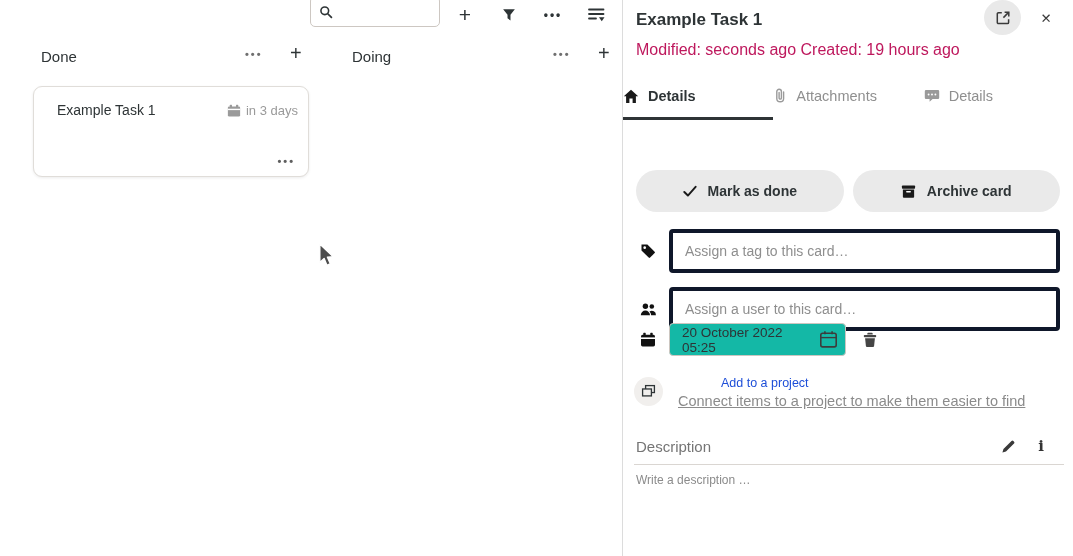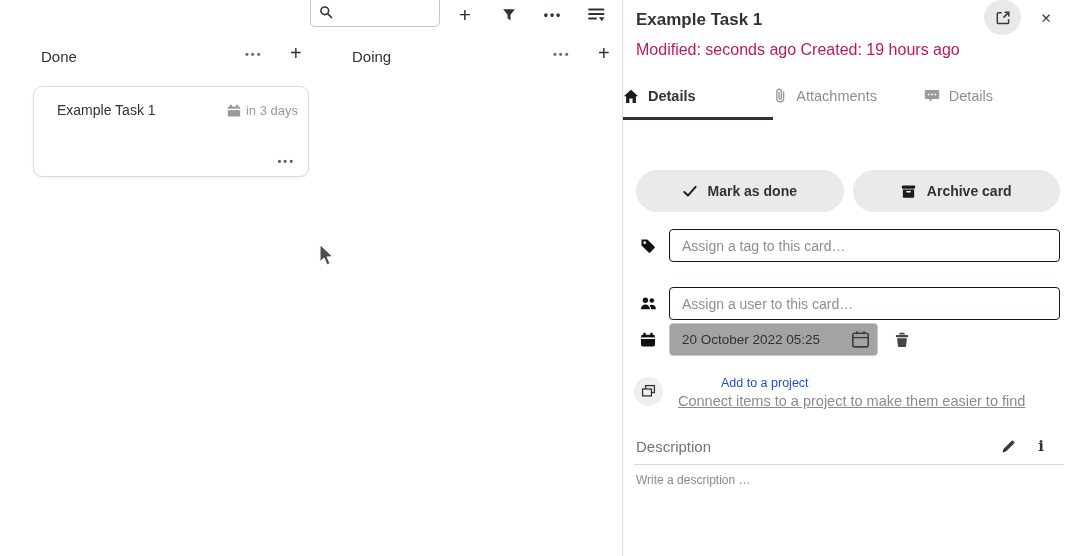--- a/index.html
+++ b/index.html
@@ -54,7 +54,7 @@
 
   .form-row { position:absolute; left:13px; width:424px; display:flex; align-items:center; }
   .row-icon { width:33px; display:flex; align-items:center; padding-left:4px; color:#111; }
-  .f-input { flex:1; height:33px; border:1px solid #0f172a; border-radius:4px; padding:5px 12px; font-size:14px; color:#2e3436; outline:none; background:#fff; }
+  .f-input { flex:1; height:44px; border:4px solid #0f172a; border-radius:4px; padding:5px 12px; font-size:14px; color:#2e3436; outline:none; background:#fff; }
   #row-tag  { top:229px; }
   #row-user { top:275px;margin-top:12px; }
   #row-date { top:323px; }

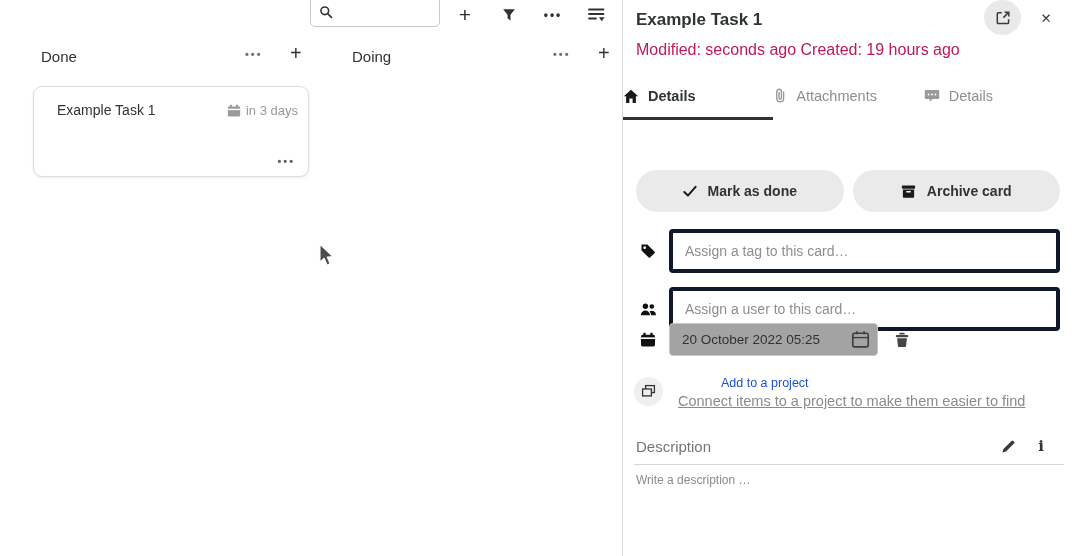--- a/index.html
+++ b/index.html
@@ -58,8 +58,8 @@
   #row-tag  { top:229px; }
   #row-user { top:275px;margin-top:12px; }
   #row-date { top:323px; }
-  .date-field { width:209px; height:33px; border:1px solid #ccc6c0; border-radius:4px;
-    display:flex; align-items:center; padding:0 7px 0 12px; gap:6px; background:#a3a3a3; }
+  .date-field { width:177px; height:33px; border:1px solid #ccc6c0; border-radius:4px;
+    display:flex; align-items:center; padding:0 7px 0 12px; gap:6px; background:#14b8a6; }
   .date-text { flex:1; font-size:13.5px; color:#2e3436; }
   .icon-btn { display:flex; align-items:center; justify-content:center; color:#4a4a4a; }
   .trash-btn { margin-left:16px; color:#4a4a4a; }

